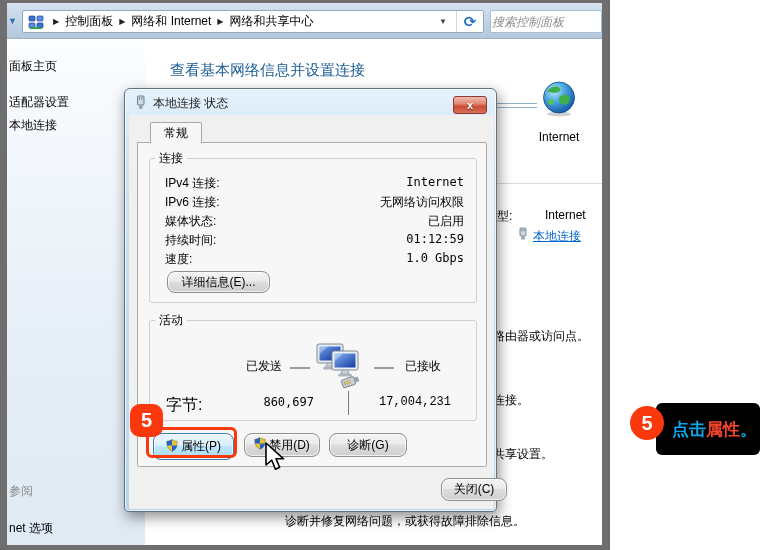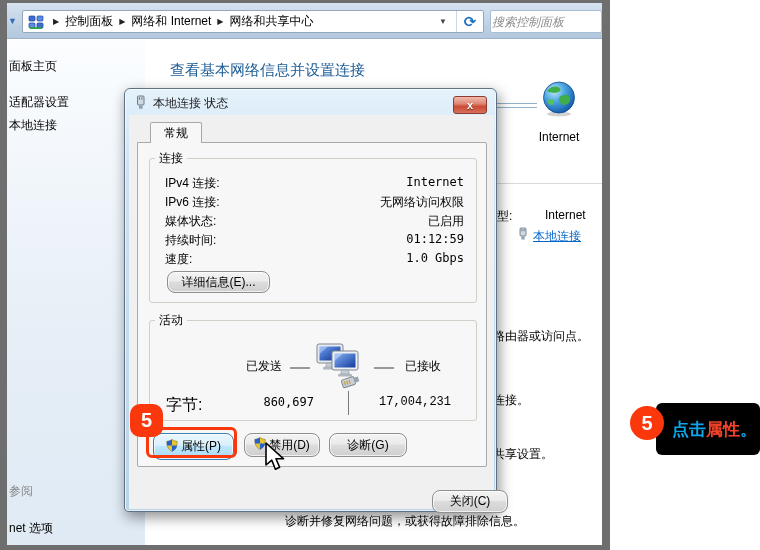--- a/index.html
+++ b/index.html
@@ -97,7 +97,7 @@
   .btn-props { position:absolute; left:15px; top:290px; width:81px; height:27px; }
   .btn-disable { position:absolute; left:106px; top:290px; width:76px; height:24px; }
   .btn-diag { position:absolute; left:191px; top:290px; width:78px; height:24px; }
-  .btn-close { position:absolute; left:303px; top:363px; width:76px; height:23px;margin-top:12px; }
+  .btn-close { position:absolute; left:312px; top:363px; width:66px; height:23px; }
 
   
   .step-badge { position:absolute; width:33px; height:33px; background:#fa380c; color:#fff;

